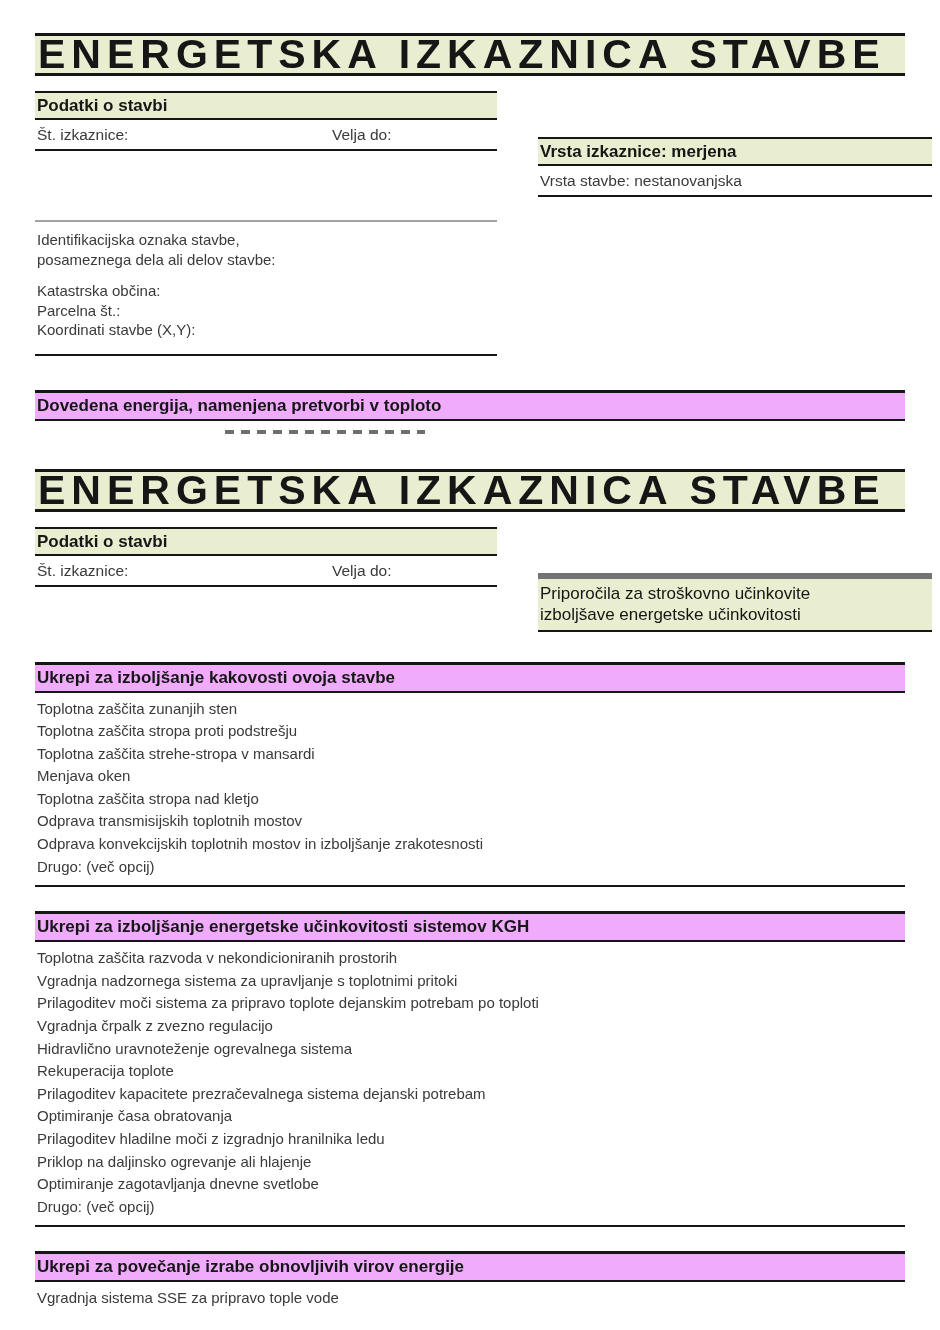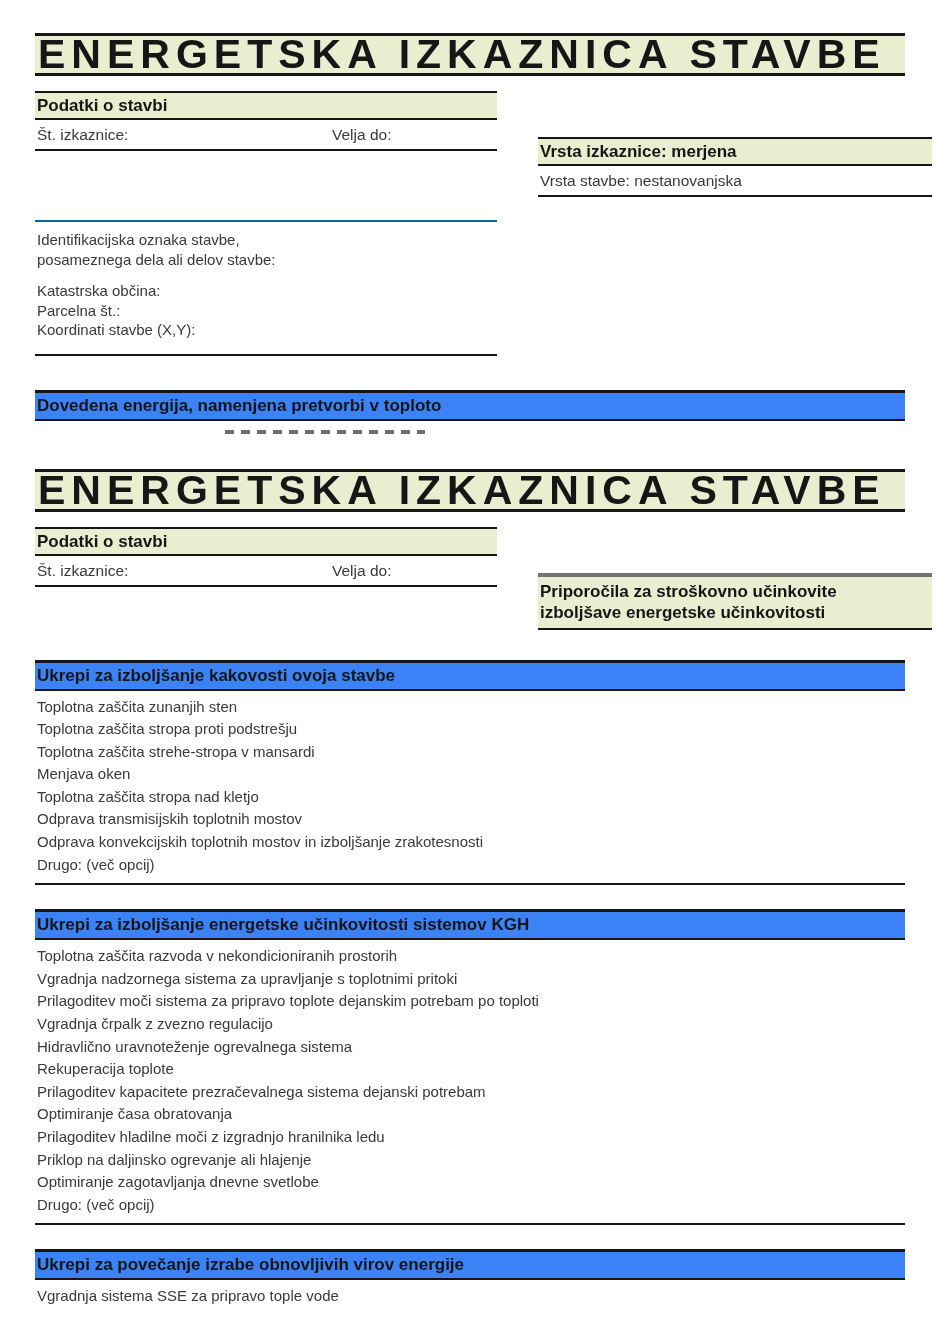--- a/index.html
+++ b/index.html
@@ -51,7 +51,7 @@
 
   
   .ident-block {
-    border-top:2px solid #0369a1;
+    border-top:2px solid #a3a3a3;
     border-bottom:2px solid #161616;
     padding:8px 2px 10px 2px;
     font-size:15px; line-height:19.5px;

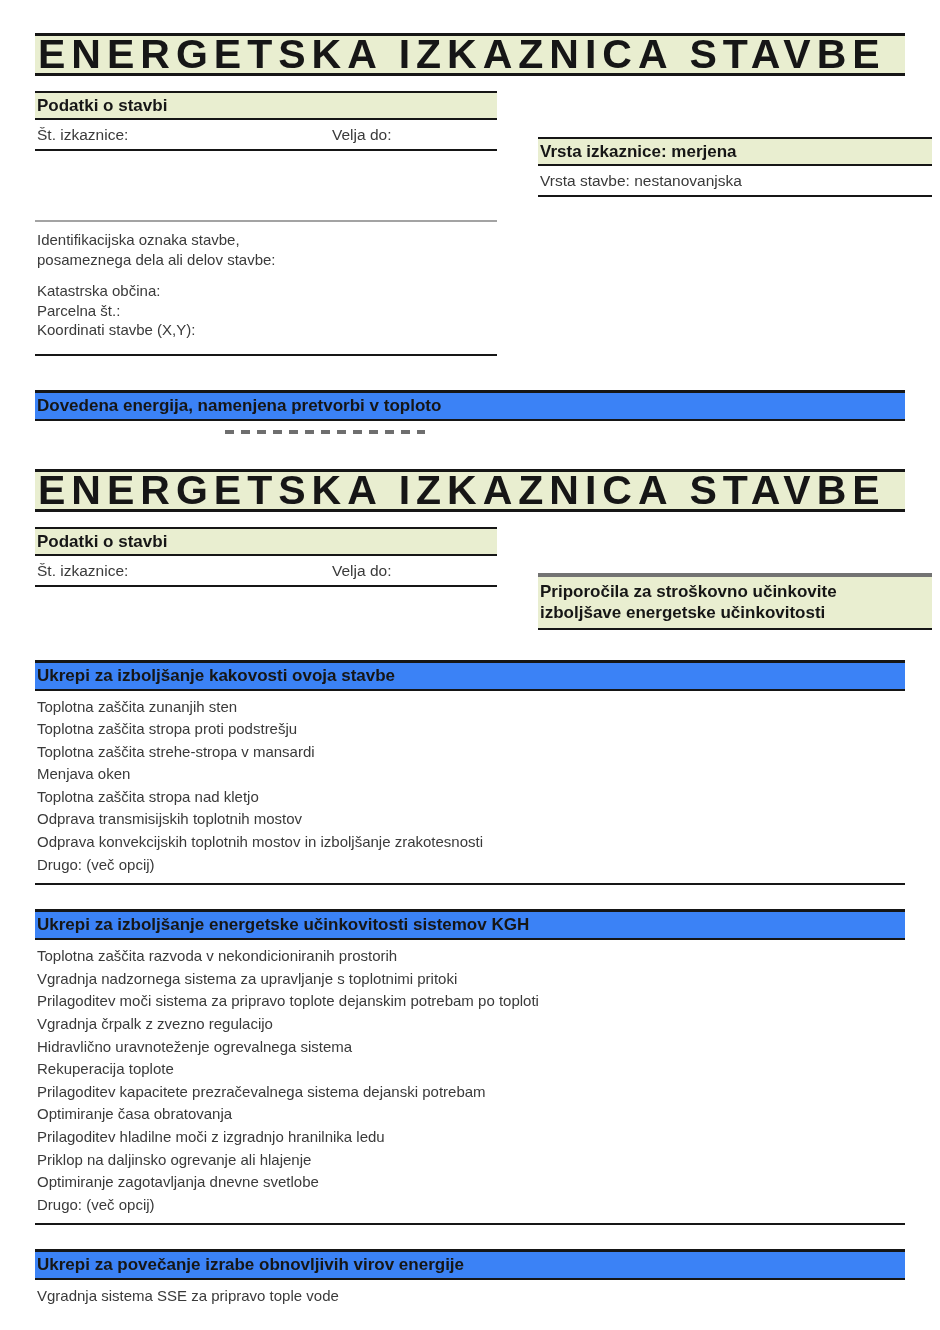--- a/index.html
+++ b/index.html
@@ -71,7 +71,7 @@
 
   
   .section-band {
-    background:#3b82f6;
+    background:#f0abfc;
     border-top:3px solid #161616;
     border-bottom:2px solid #161616;
     font-weight:bold; font-size:17px; line-height:20px;

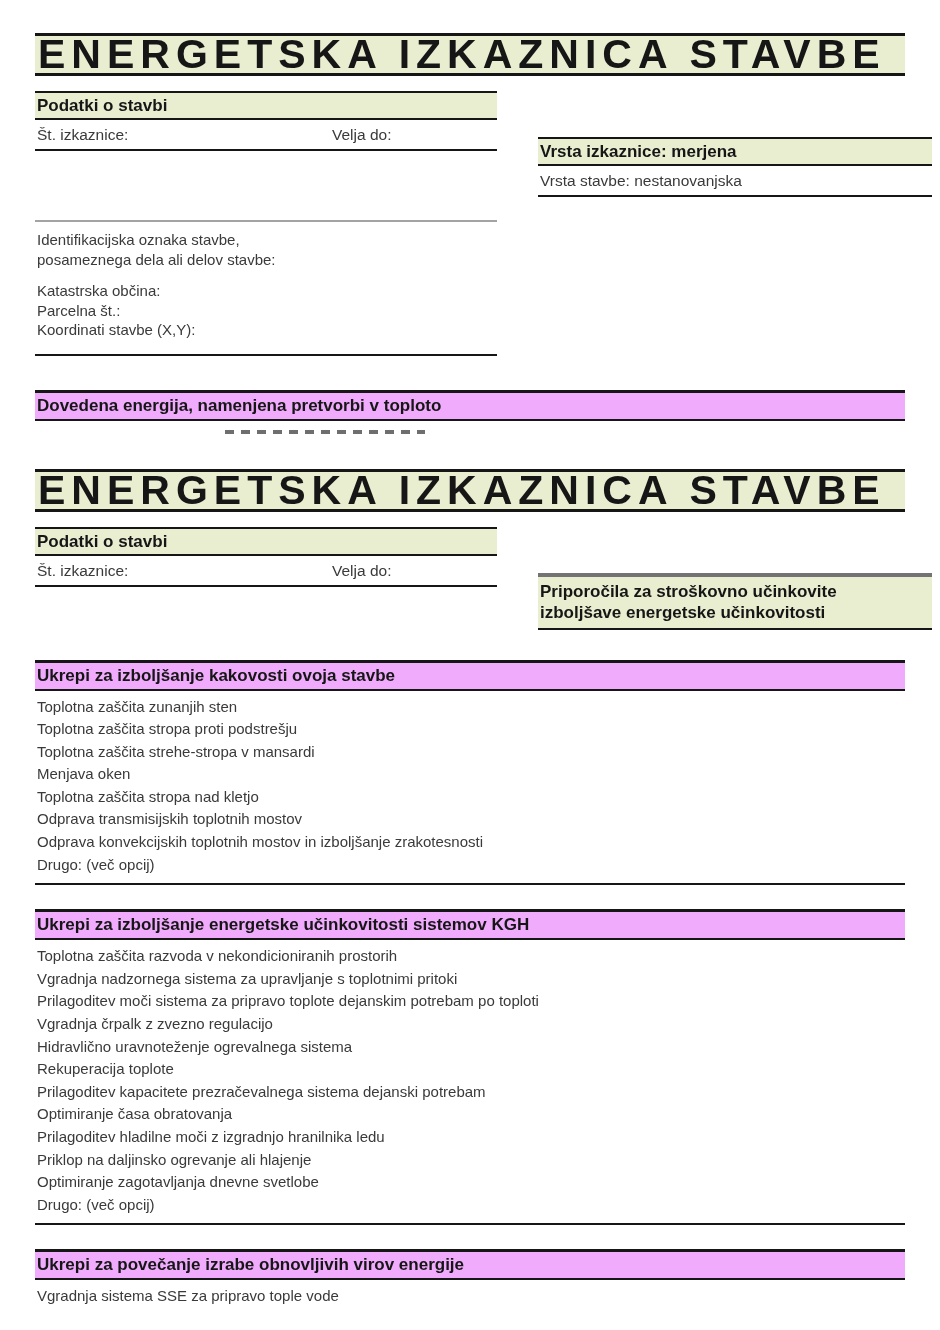--- a/index.html
+++ b/index.html
@@ -89,10 +89,10 @@
   
   .recommend-box {
     background:#e9eed0;
-    border-top:4px solid #737373;
+    border-top:6px solid #737373;
     border-bottom:2px solid #161616;
     padding:4px 4px 5px 2px;
-    font-weight:bold; font-size:17px; line-height:21px;
+    font-weight:normal; font-size:17px; line-height:21px;
     color:#161616;
   }
 

